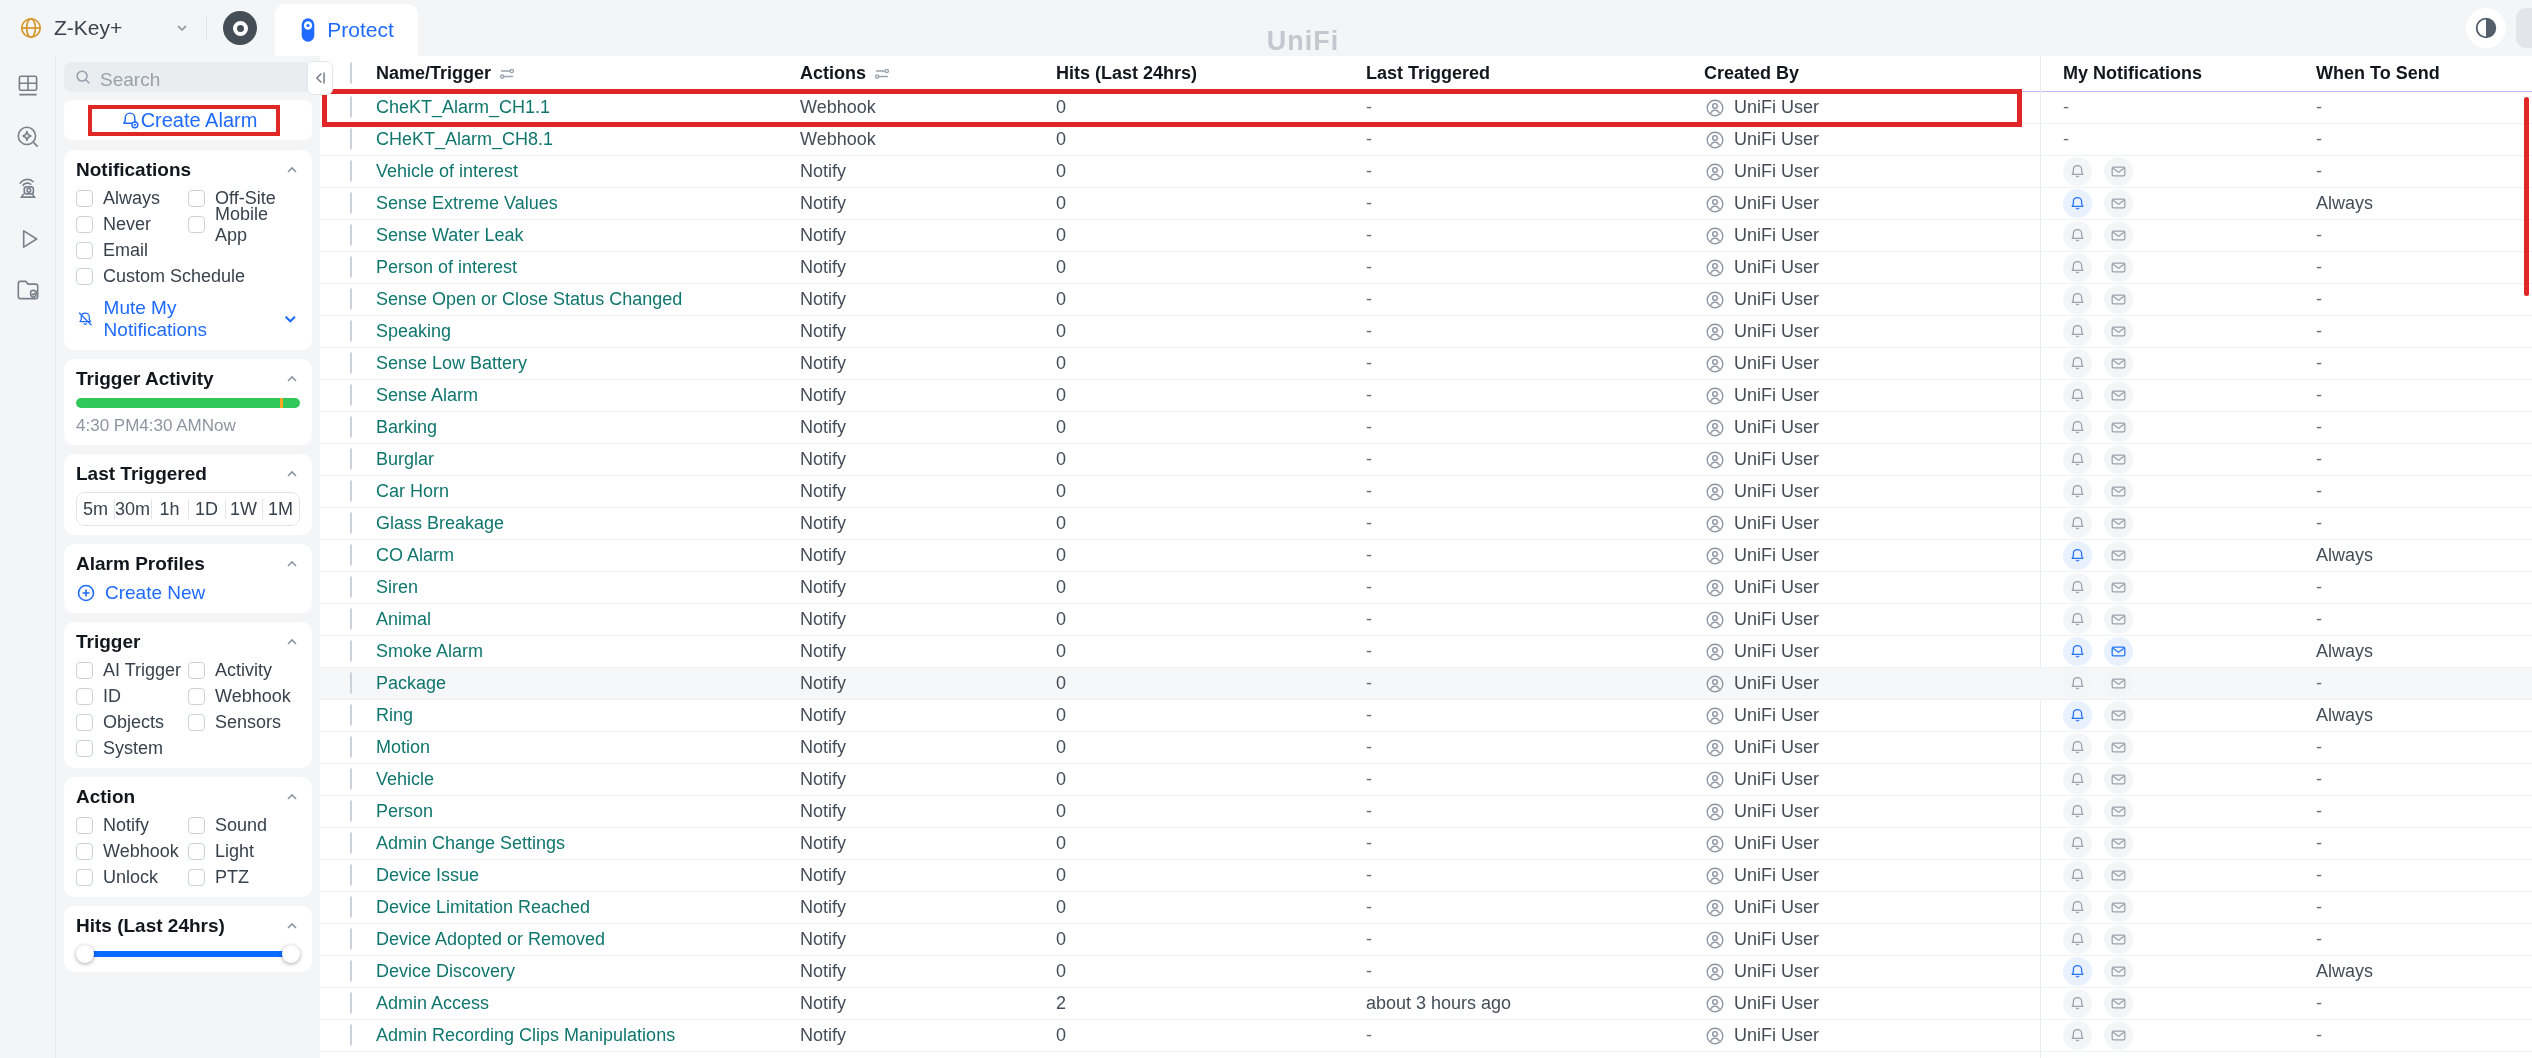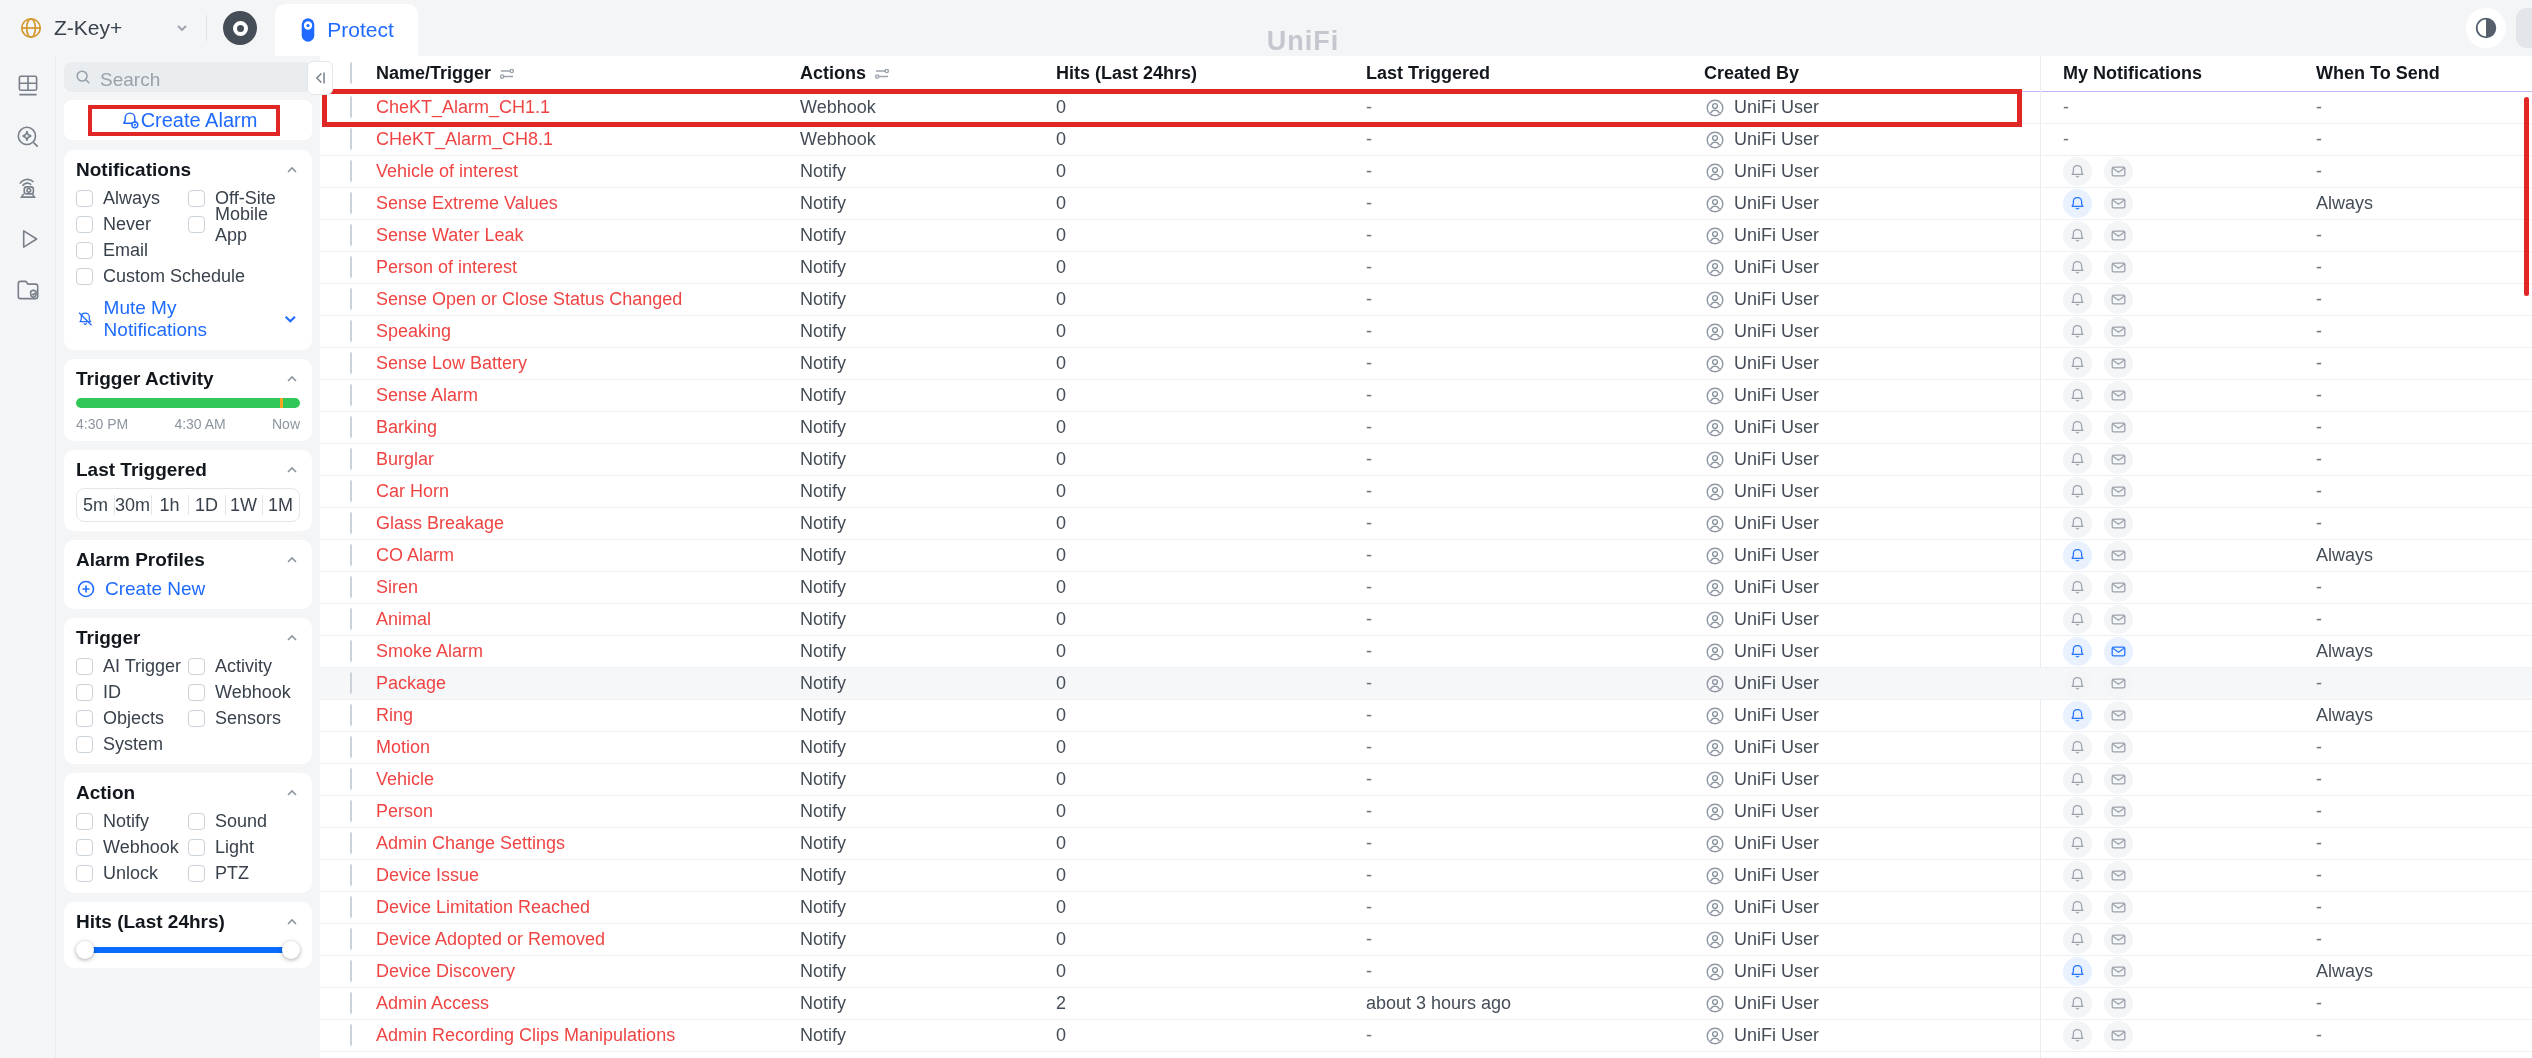--- a/index.html
+++ b/index.html
@@ -72,7 +72,7 @@
   .cb { padding-left:30px; }
   .trow { display:grid; grid-template-columns:var(--cols); height:32px; align-items:center; border-bottom:1px solid #eef1f4; font-size:18px; color:#444d57; position:relative; }
   .trow.hover { background:#f6f7f9; }
-  .name { color:#ef4444; }
+  .name { color:#0f766e; }
   .dim { color:#68707a; }
   .created { display:flex; align-items:center; gap:8px; }
   .created .picon { width:22px; height:22px; color:#8d95a0; display:inline-flex; }

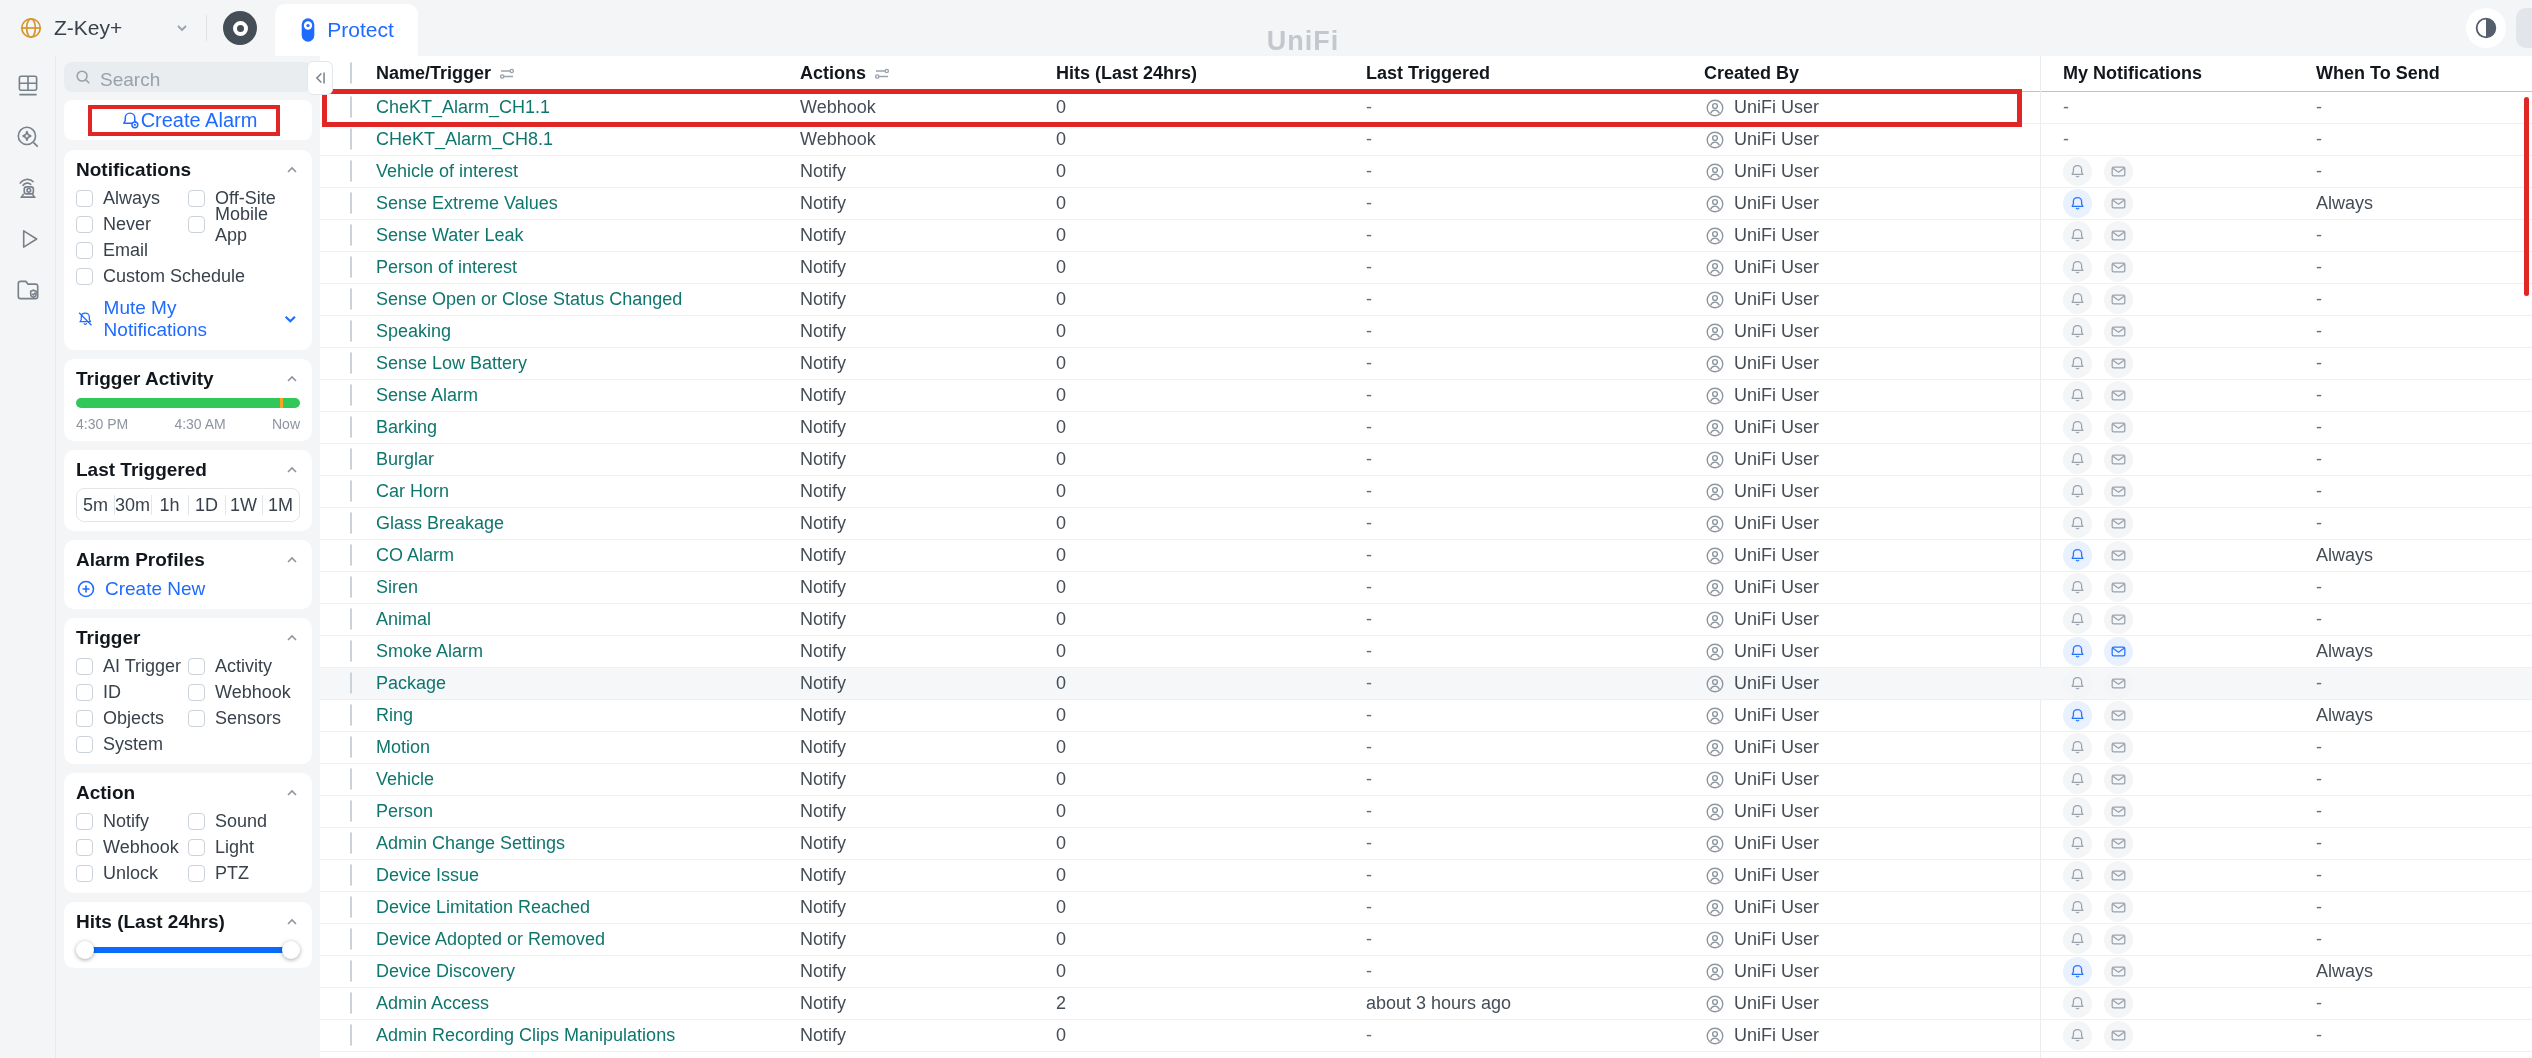--- a/index.html
+++ b/index.html
@@ -49,7 +49,7 @@
 
   .activity-bar { height:10px; border-radius:5px; background:var(--green,#31c859); position:relative; margin:8px 0 8px; }
   .activity-tick { position:absolute; left:91%; top:0; width:3px; height:100%; background:var(--tick_orange,#f5a51f); }
-  .between { display:flex; justify-content:space-between; color:#8d95a0; font-size:14px; }
+  .between { display:flex; color:#8d95a0; font-size:17px; }
 
   .segs { display:flex; border:1px solid #e2e6ea; border-radius:8px; height:34px; margin-top:4px; }
   .seg { flex:1; display:flex; align-items:center; justify-content:center; font-size:18px; color:#39424c; position:relative; }

